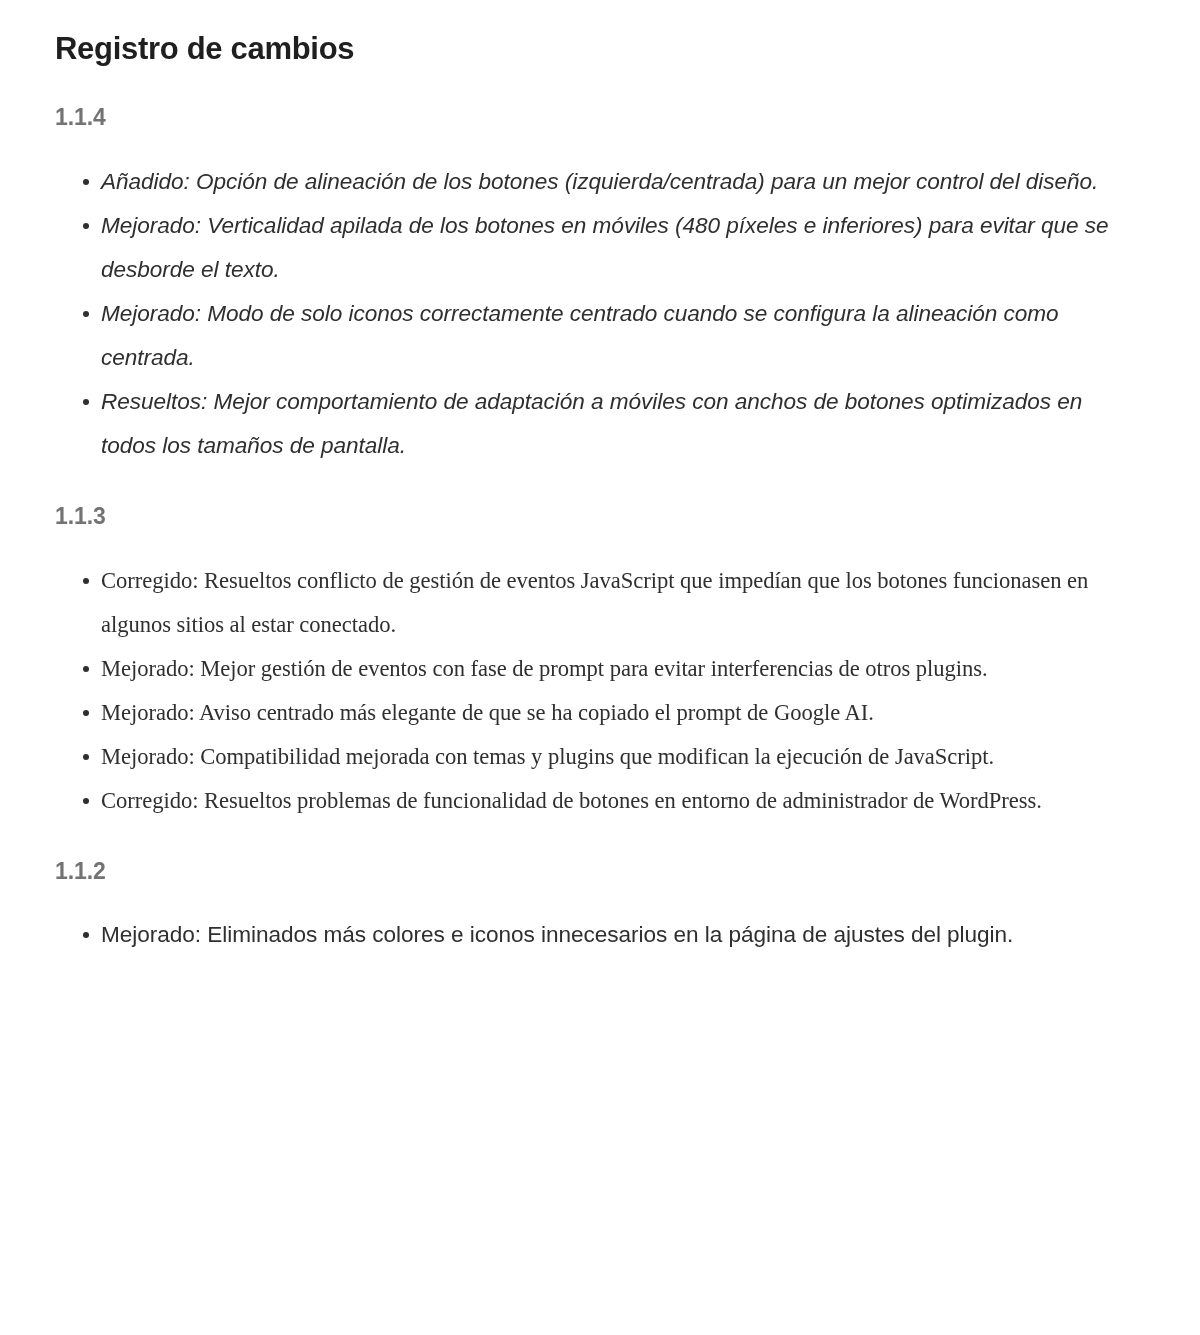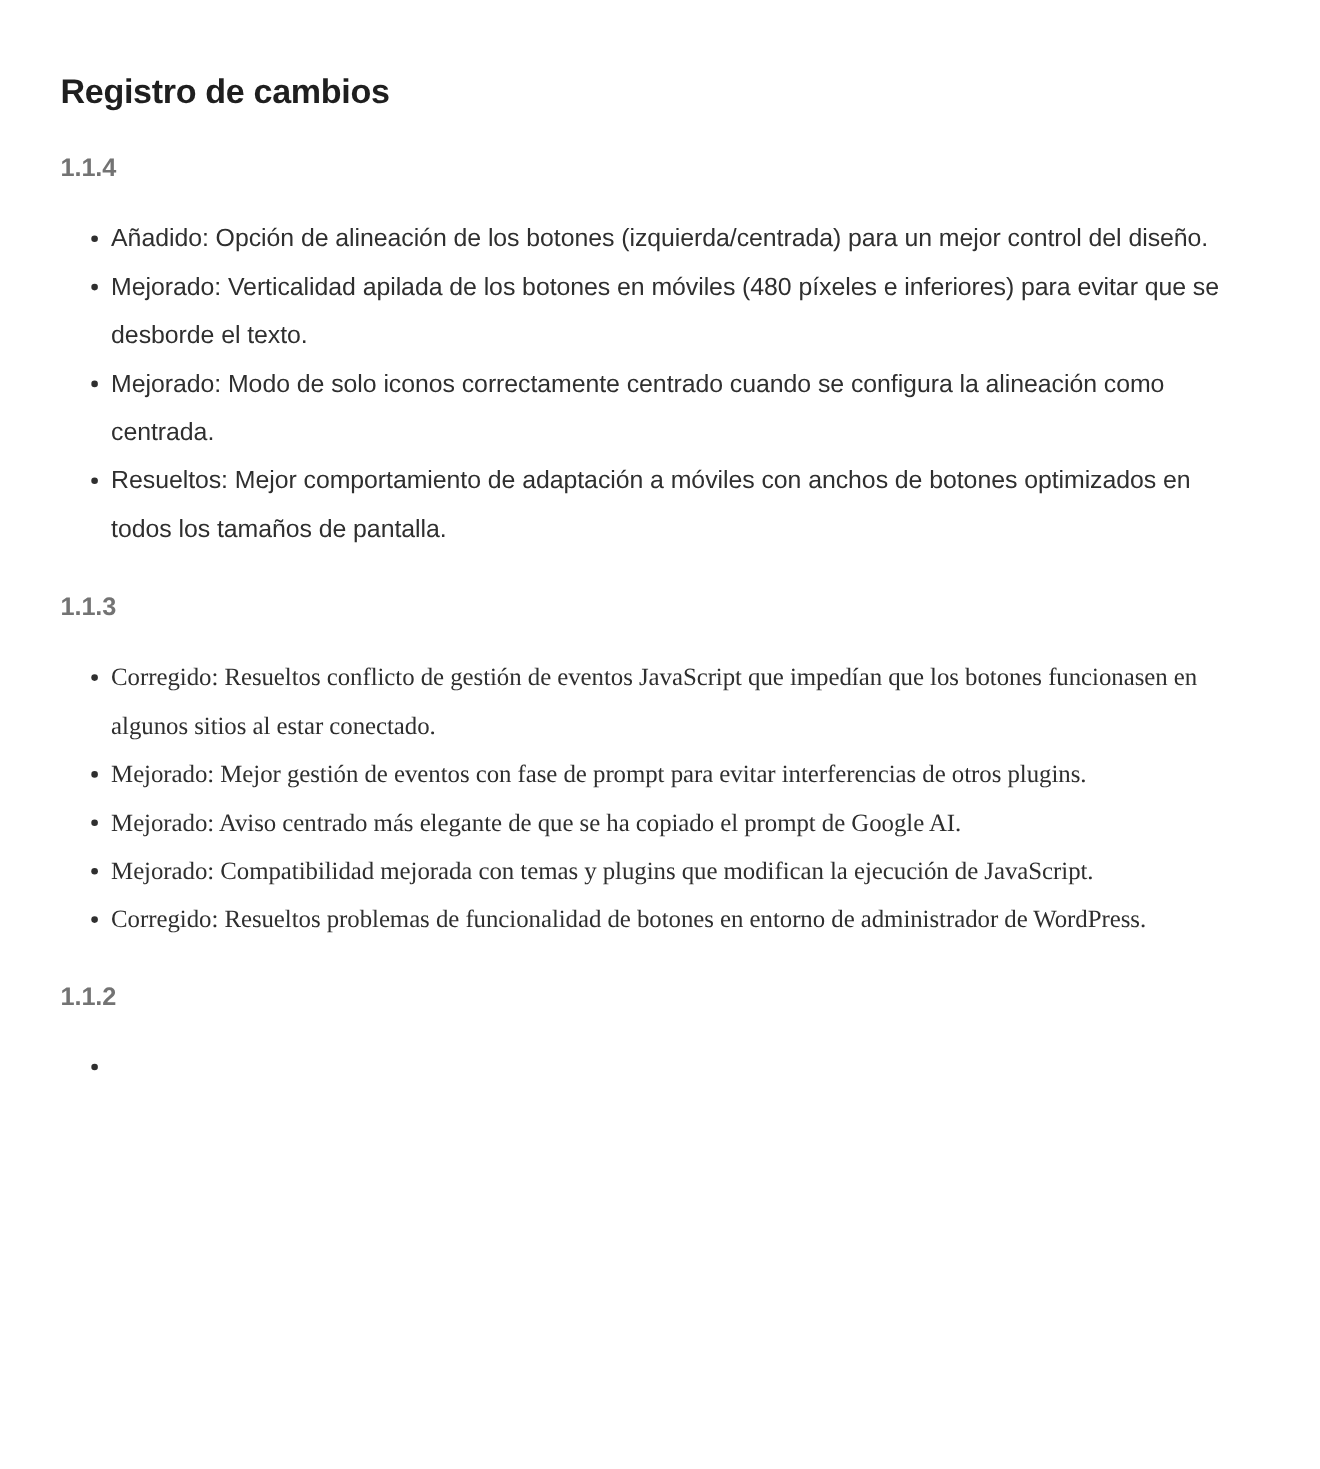--- a/index.html
+++ b/index.html
@@ -20,7 +20,6 @@
     box-sizing: border-box;
     width: 1180px;
     padding: 18px 48px 0 55px;
-    margin-top: 35px;
   }
 
   .changelog-title {

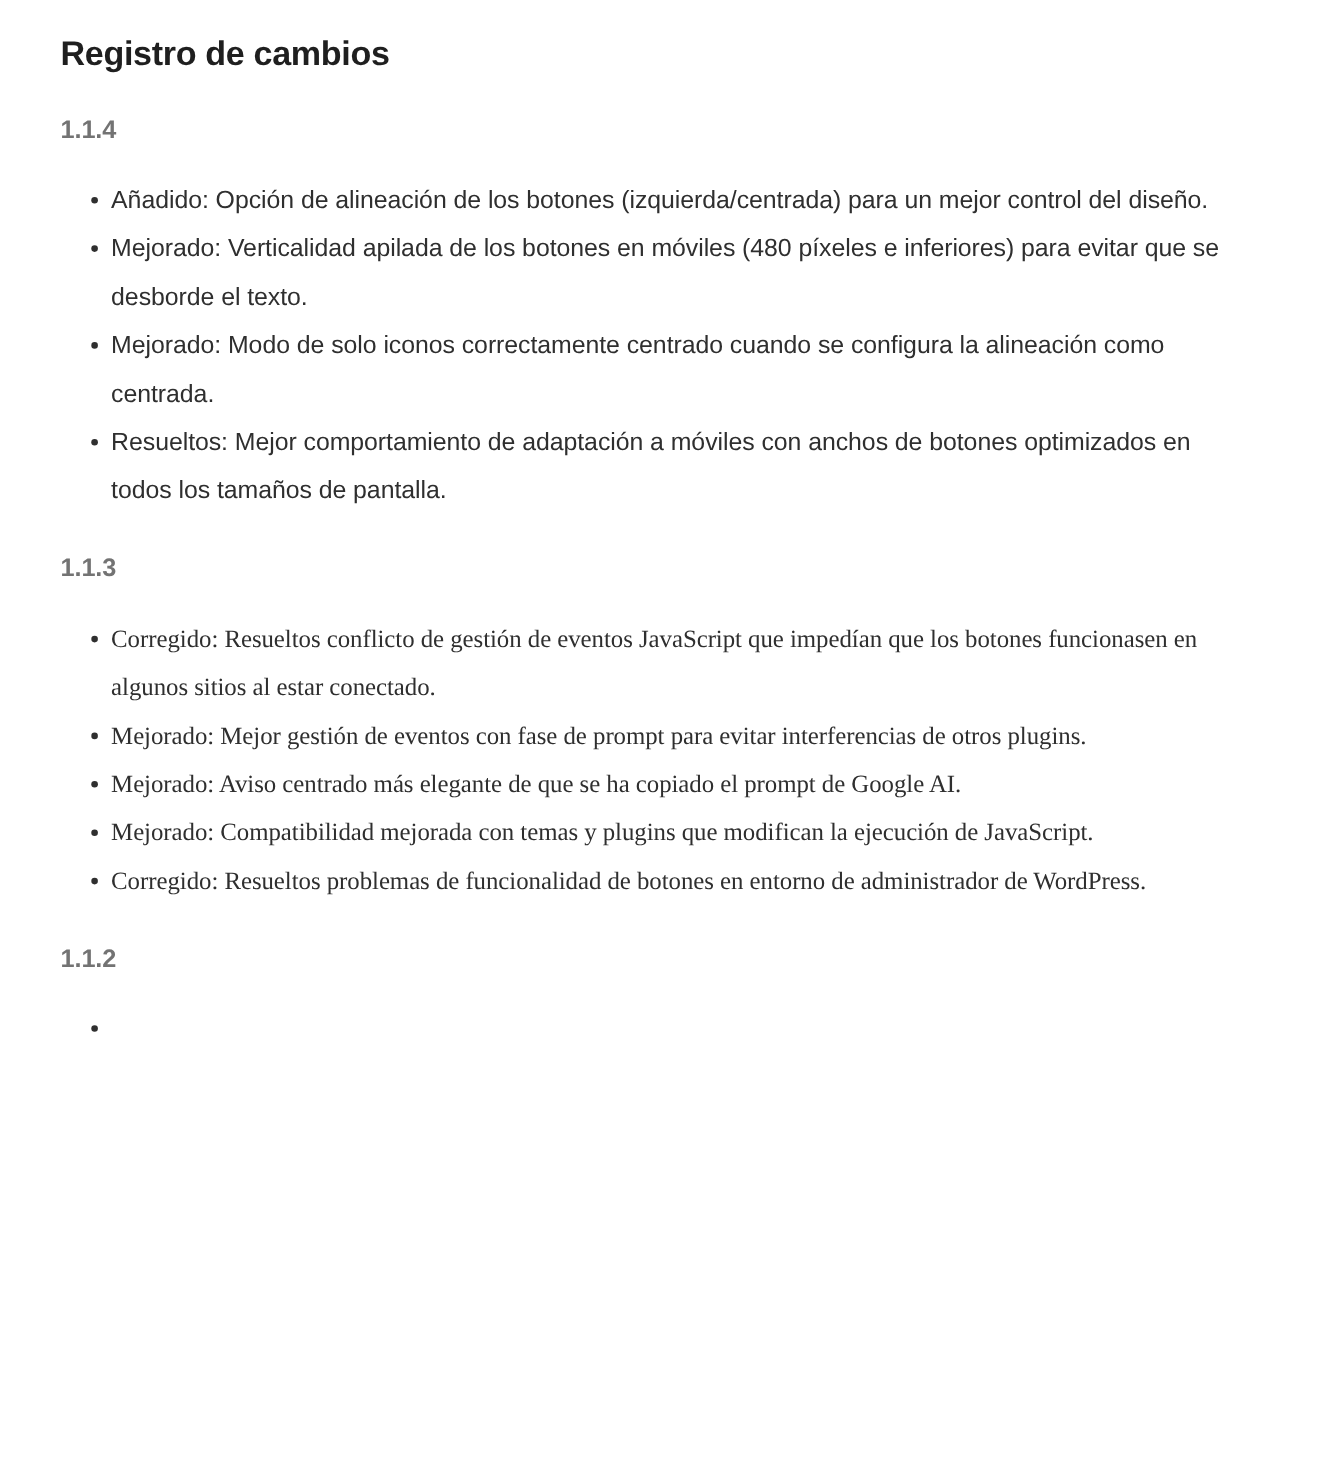--- a/index.html
+++ b/index.html
@@ -88,7 +88,7 @@
   }
 
   
-  .release-114 ul.changes li { max-width: 1045px; }
+  .release-114 ul.changes li { max-width: 1045px; font-style: italic; }
   .release-113 ul.changes li { max-width: 1045px; font-family: Liberation Serif, serif; }
   .release-112 ul.changes li { max-width: 1045px; }
 </style>

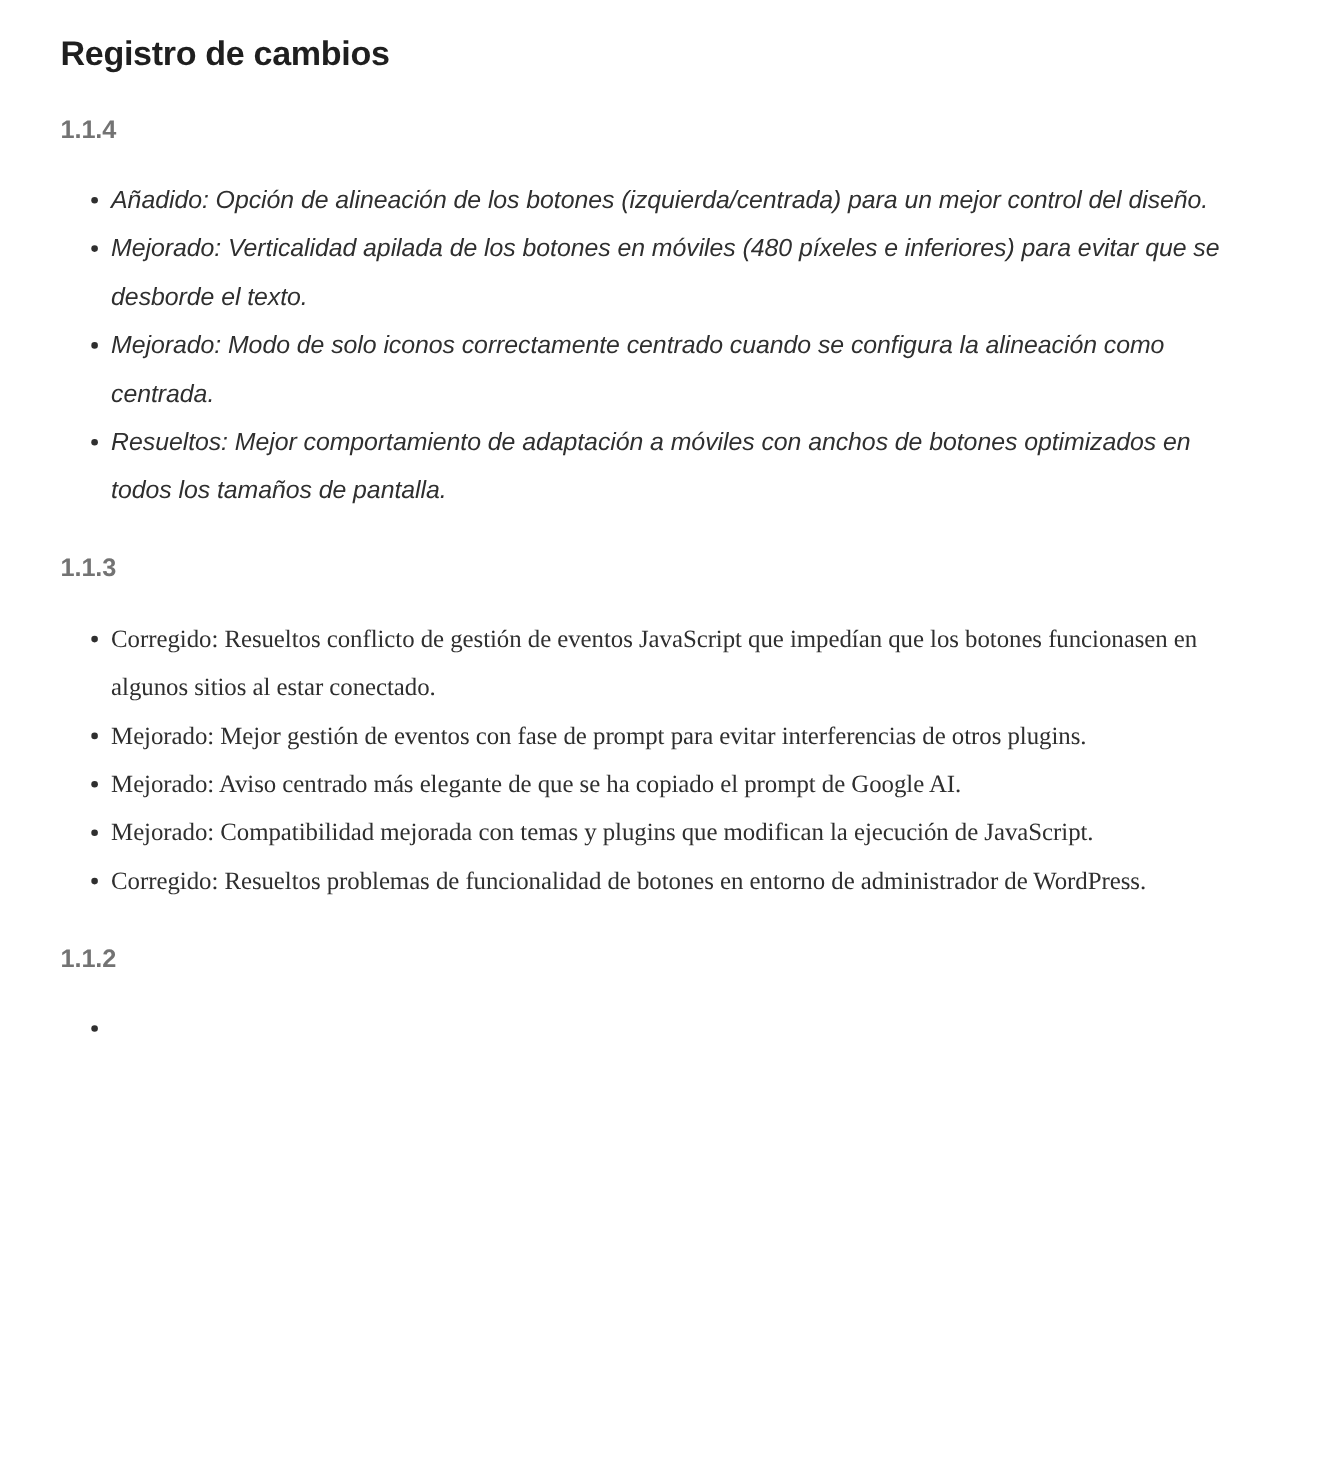--- a/index.html
+++ b/index.html
@@ -152,6 +152,7 @@
     <ul class="changes">
       <li>
         <span class="bullet"></span>
+        <span class="li-text">Mejorado: Eliminados más colores e iconos innecesarios en la página de ajustes del plugin.</span>
       </li>
     </ul>
   </section>

